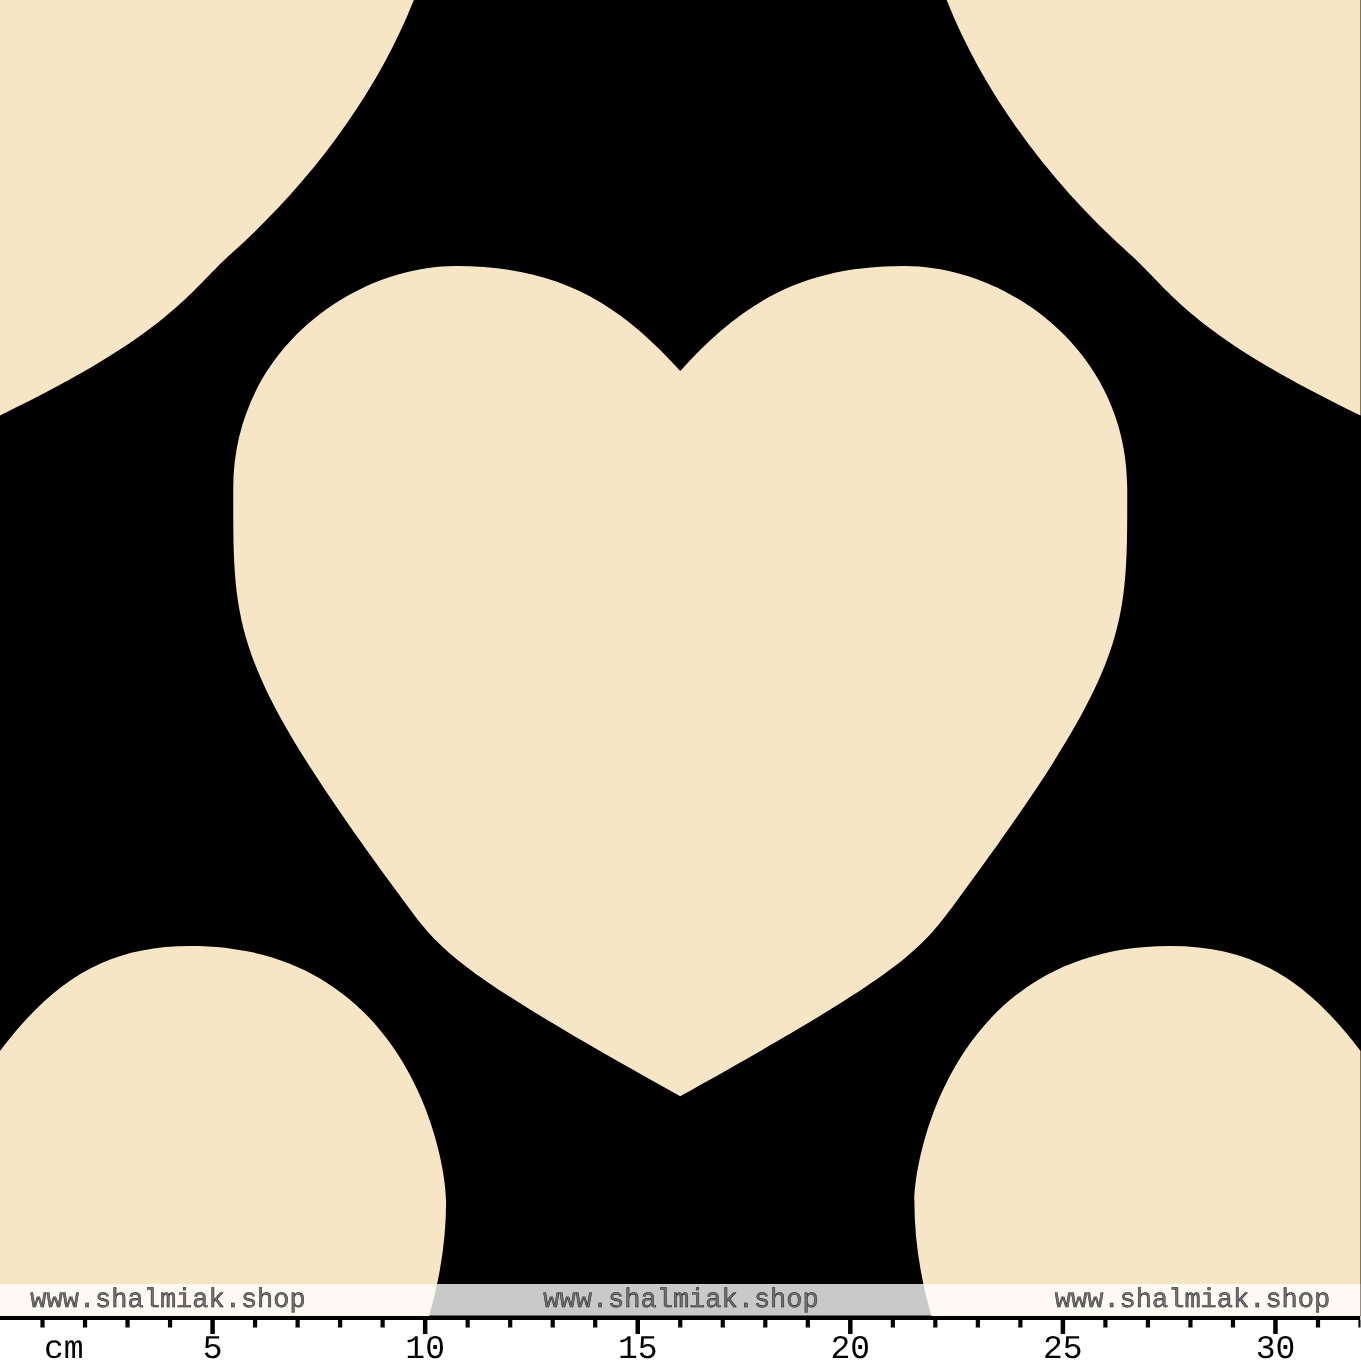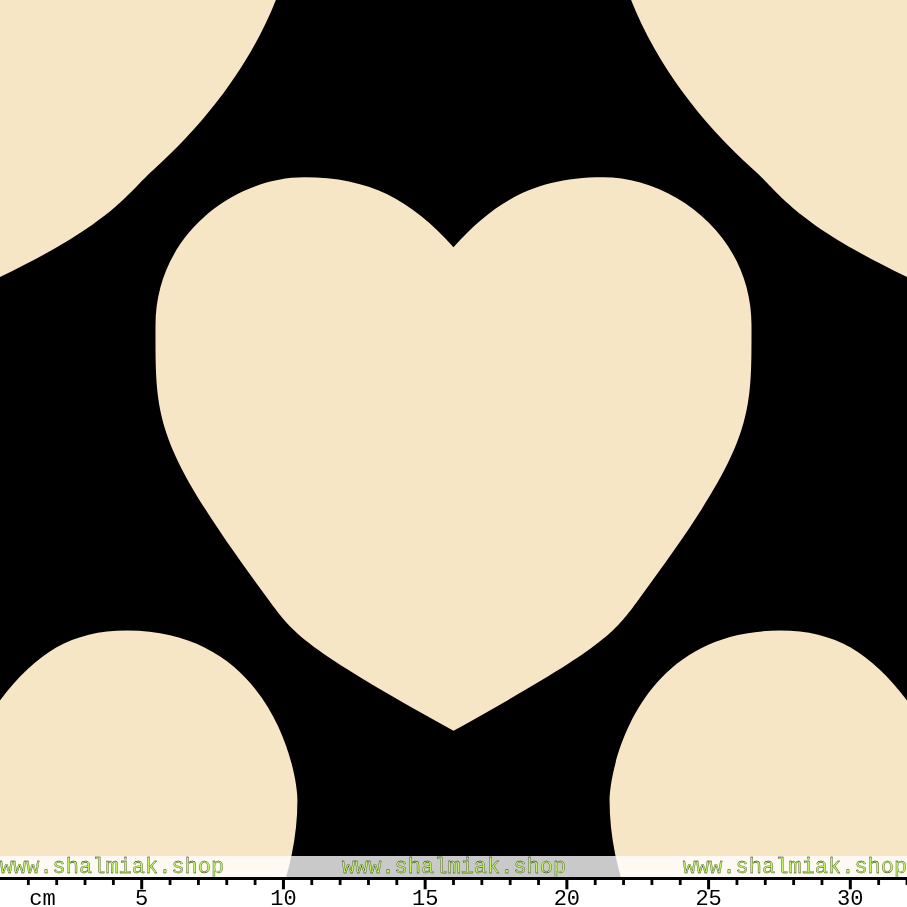--- a/index.html
+++ b/index.html
@@ -4,7 +4,7 @@
 <style>
   html,body{margin:0;padding:0;background:#000;}
   #stage{position:relative;width:907px;height:907px;overflow:hidden;font-family:"Liberation Mono",monospace;}
-  .url{position:absolute;will-change:transform;top:856.5px;height:21px;line-height:21px;font-size:22px;color:#bef264;-webkit-text-stroke:0.3px #101010;white-space:nowrap;transform:translateX(-50%);}
+  .url{position:absolute;will-change:transform;top:856.5px;height:21px;line-height:21px;font-size:18px;color:#737373;-webkit-text-stroke:0.3px #101010;white-space:nowrap;transform:translateX(-50%);}
 </style>
 </head>
 <body>

